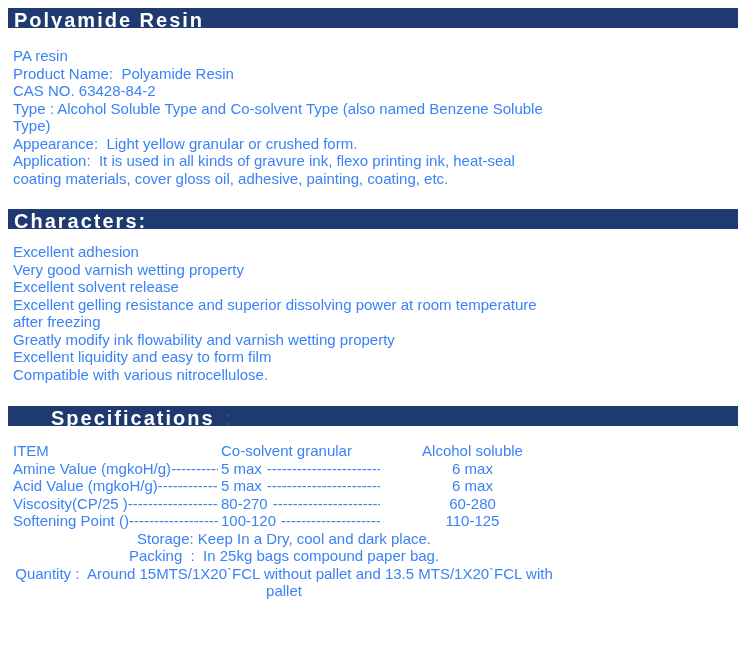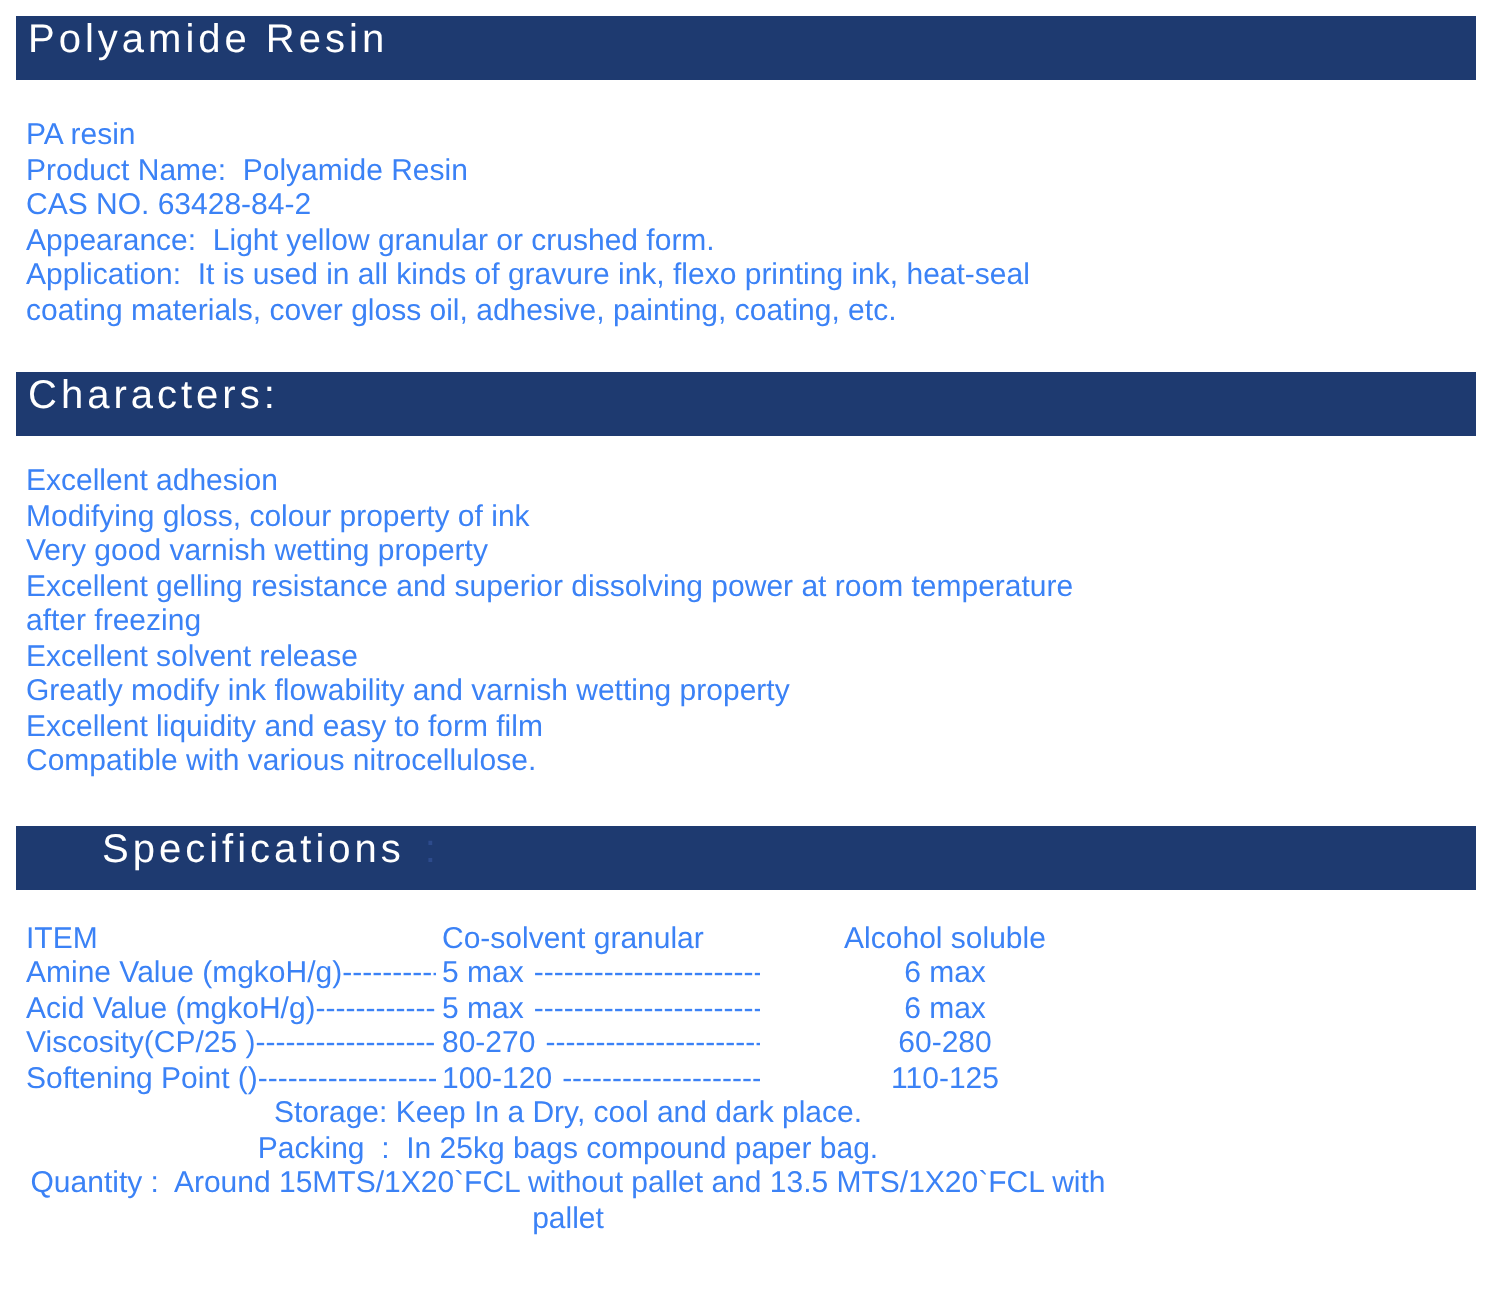--- a/index.html
+++ b/index.html
@@ -17,11 +17,11 @@
   }
   .banner {
     margin: 0 12px 0 8px;
-    height: 32px;
+    height: 20px;
     background: #1e3a70;
     color: #ffffff;
     font-size: 20px;
-    font-weight: 400;
+    font-weight: 700;
     letter-spacing: 2px;
     line-height: 24px;
     padding-left: 6px;

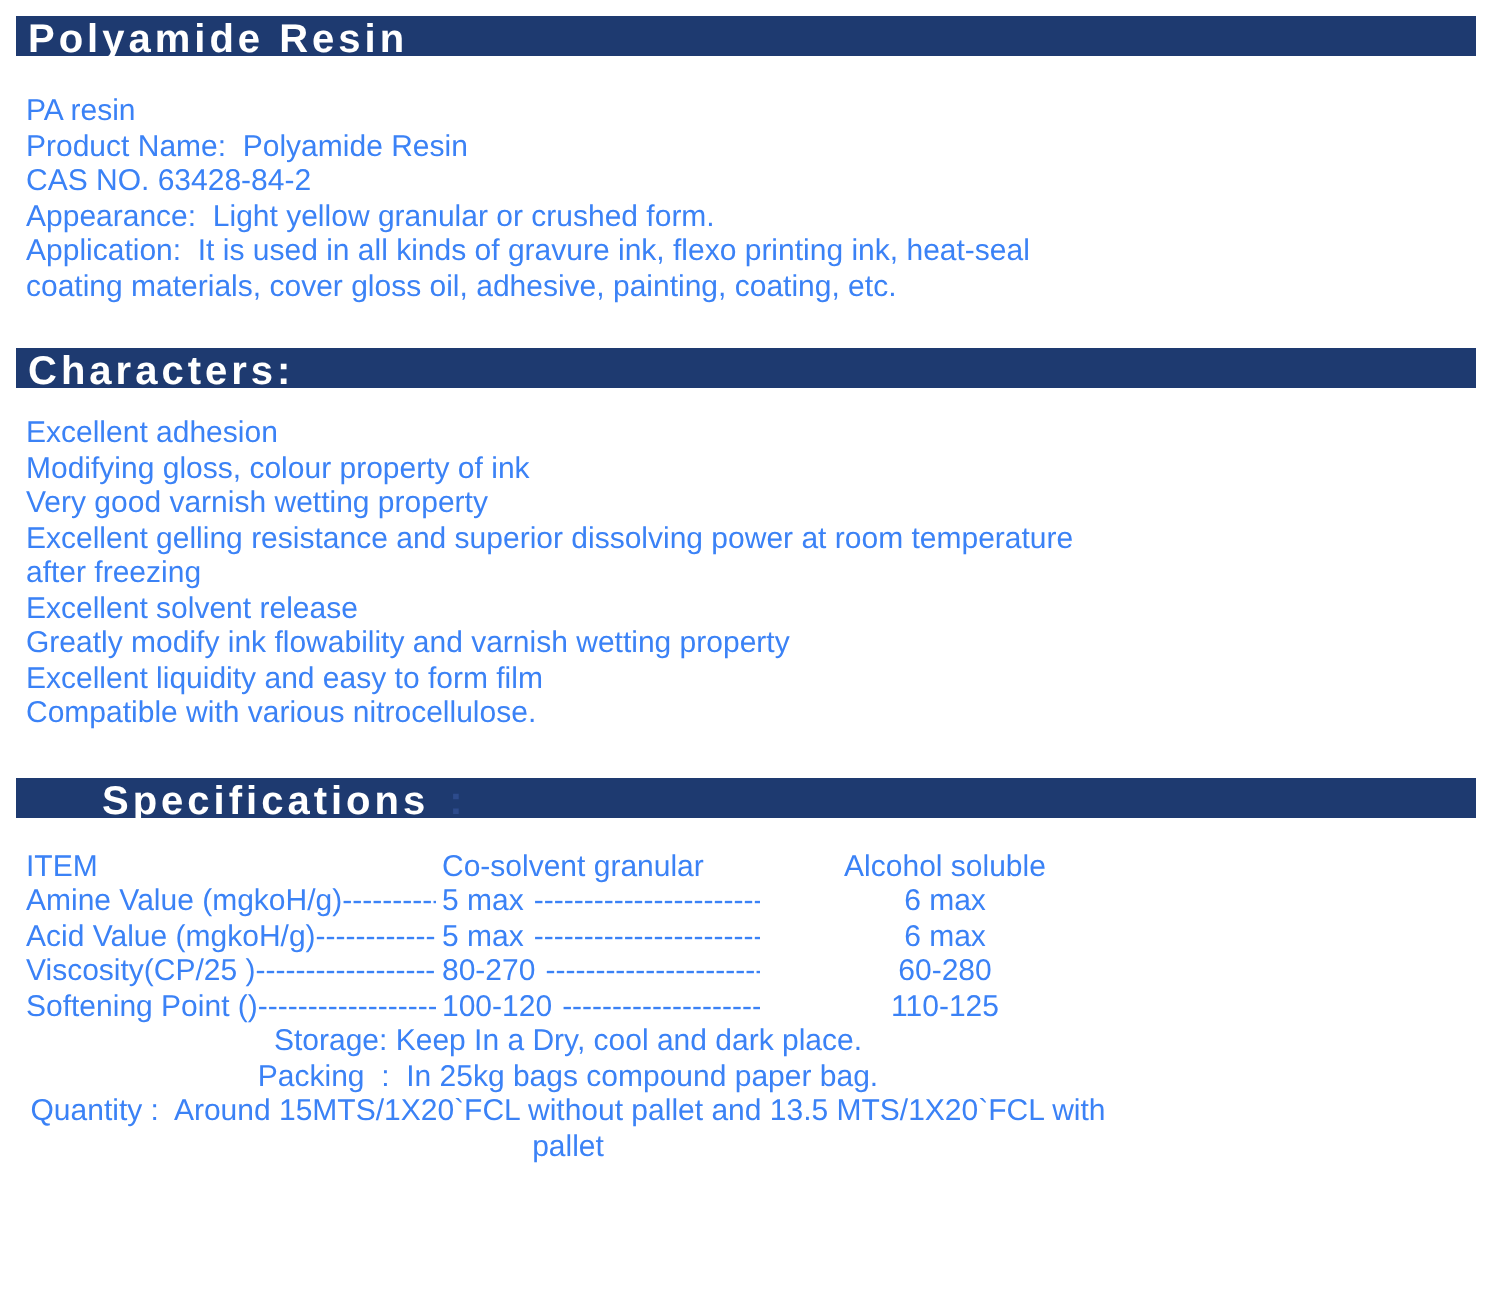--- a/index.html
+++ b/index.html
@@ -94,6 +94,7 @@
     <p>PA resin</p>
     <p>Product Name:  Polyamide Resin</p>
     <p>CAS NO. 63428-84-2</p>
+    <p>Type : Alcohol Soluble Type and Co-solvent Type (also named Benzene Soluble Type)</p>
     <p>Appearance:  Light yellow granular or crushed form.</p>
     <p>Application:  It is used in all kinds of gravure ink, flexo printing ink, heat-seal coating materials, cover gloss oil, adhesive, painting, coating, etc.</p>
   </div>

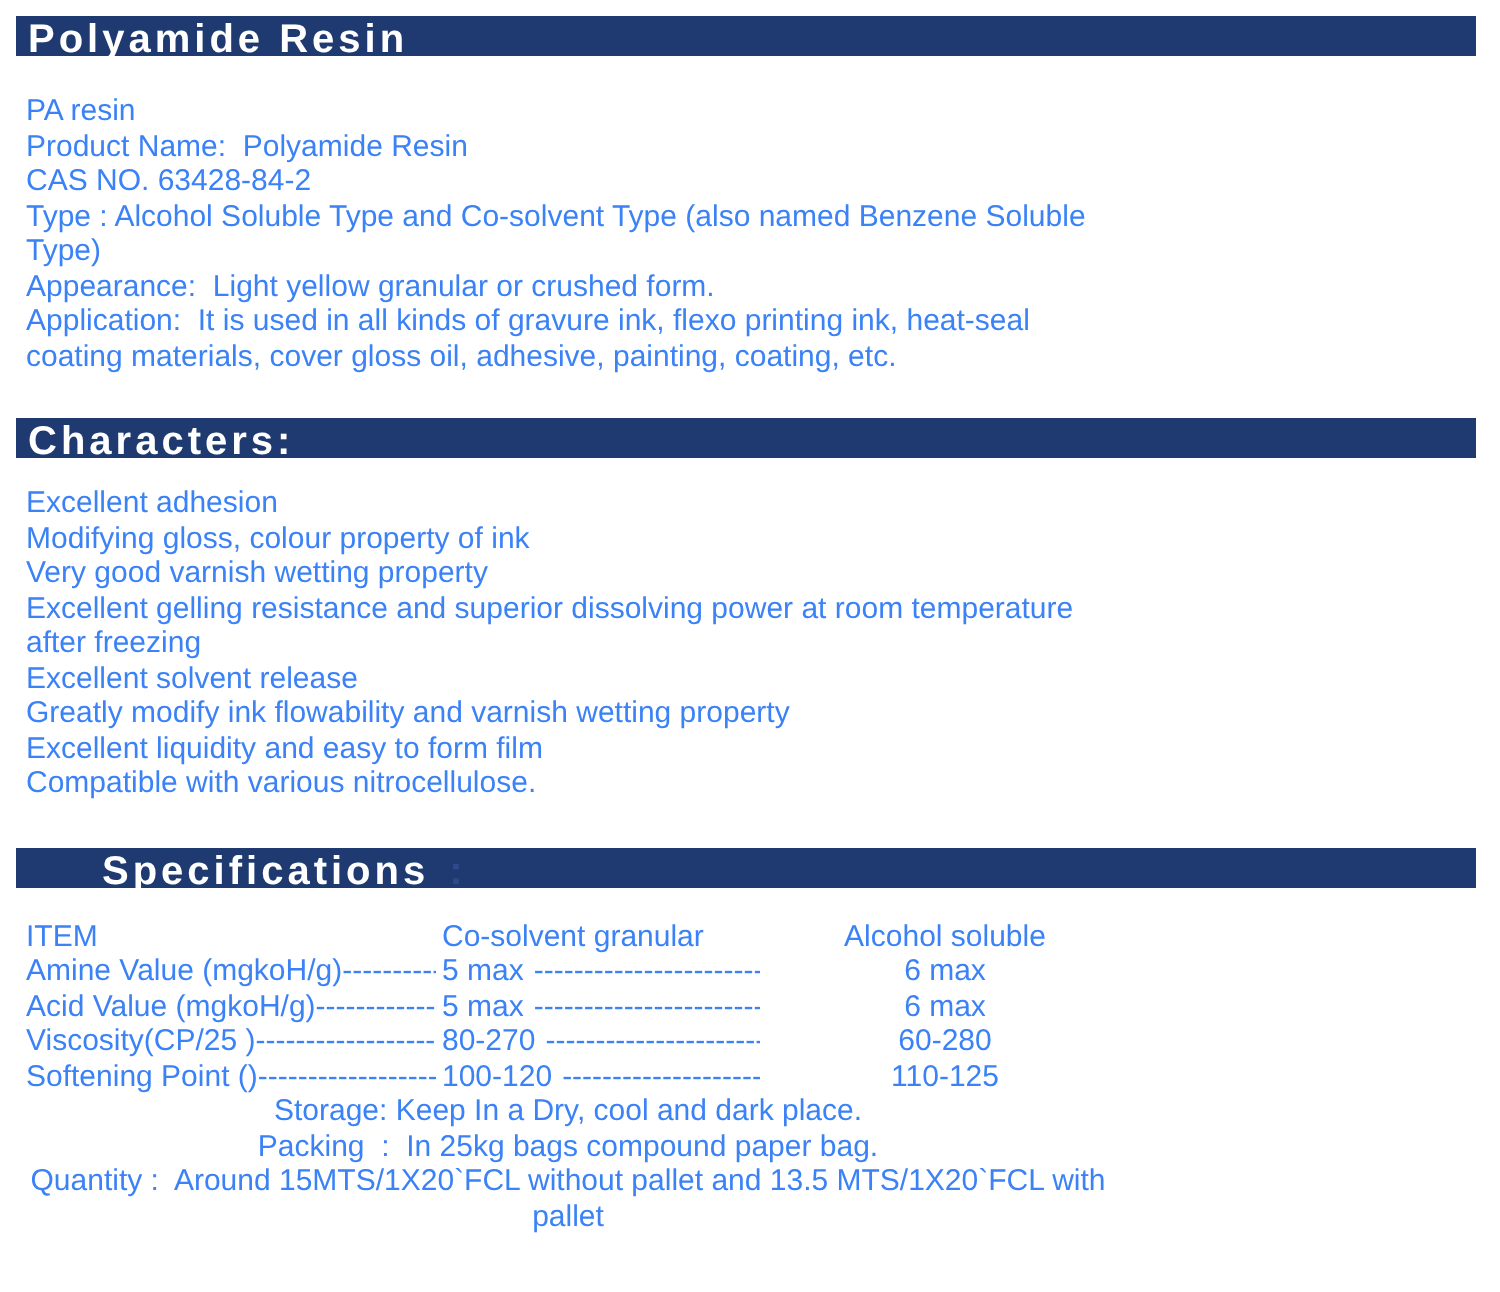--- a/index.html
+++ b/index.html
@@ -105,7 +105,6 @@
 
   <div class="content content-characters">
     <p>Excellent adhesion</p>
-    <p>Modifying gloss, colour property of ink</p>
     <p>Very good varnish wetting property</p>
     <p>Excellent gelling resistance and superior dissolving power at room temperature after freezing</p>
     <p>Excellent solvent release</p>

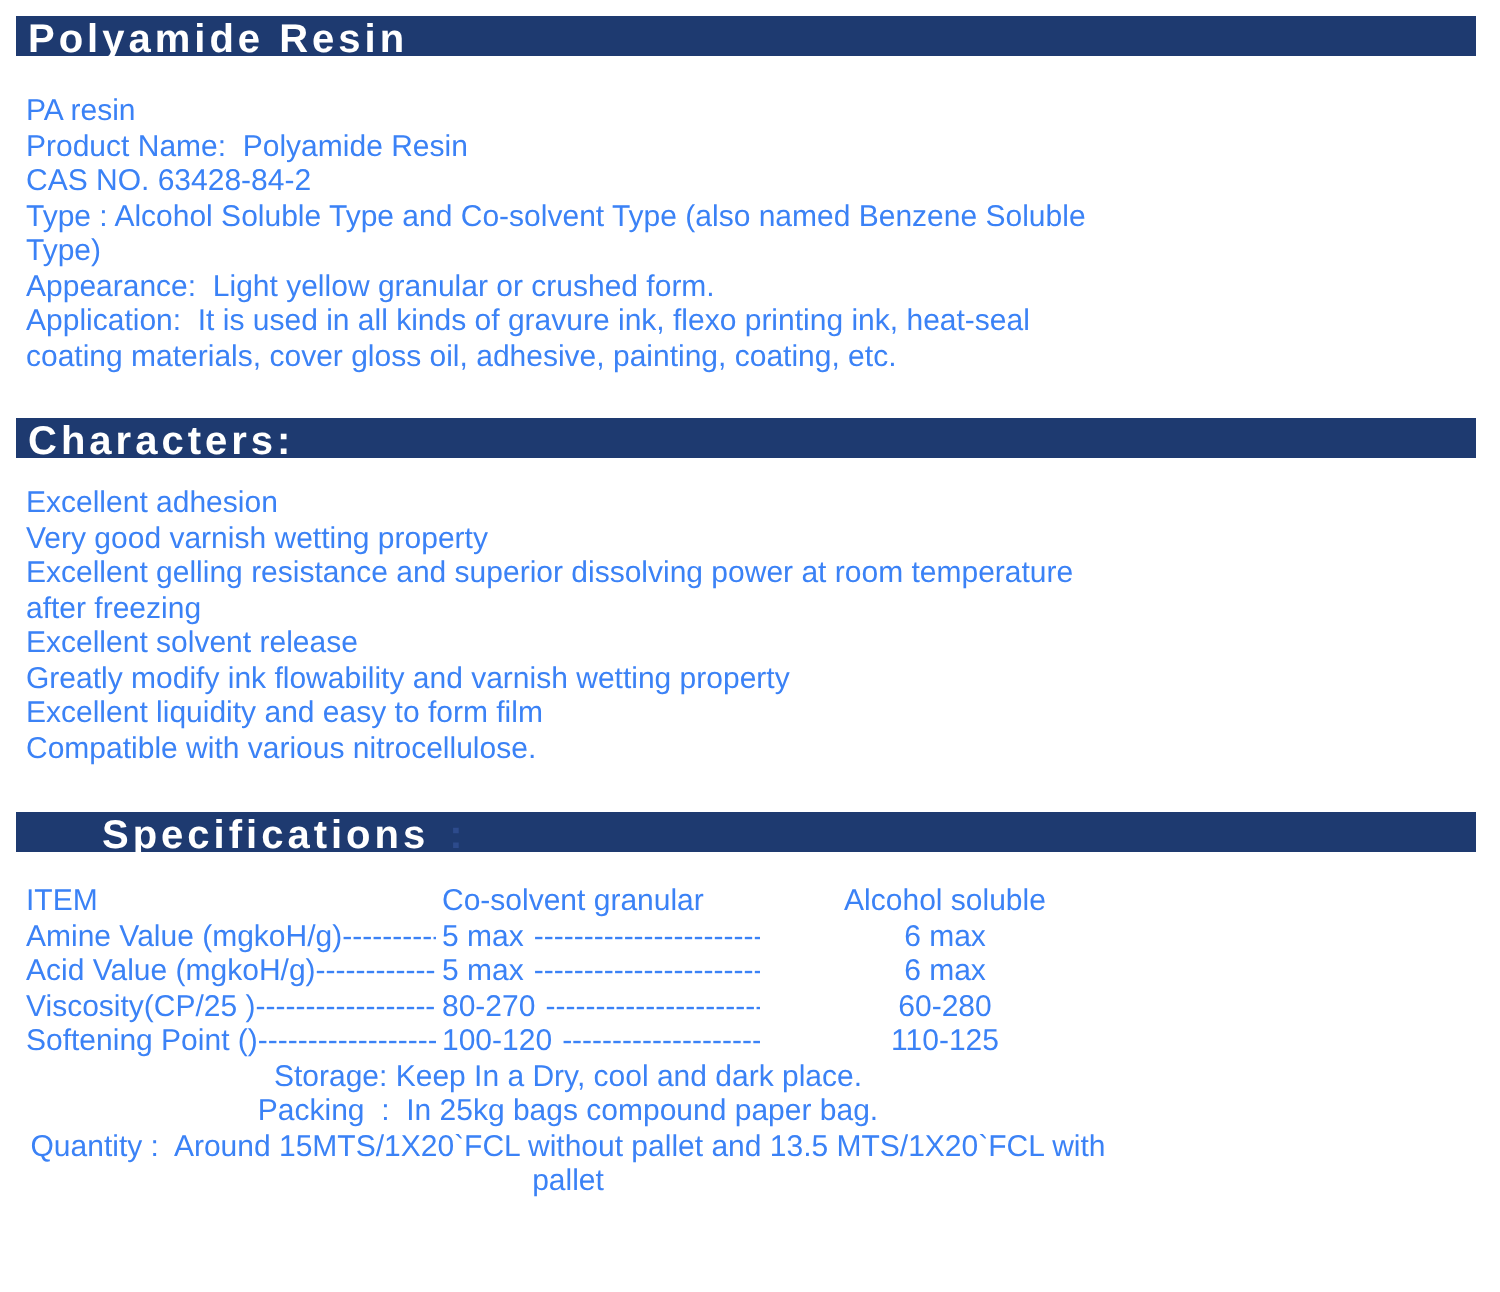--- a/index.html
+++ b/index.html
@@ -106,8 +106,8 @@
   <div class="content content-characters">
     <p>Excellent adhesion</p>
     <p>Very good varnish wetting property</p>
+    <p>Excellent solvent release</p>
     <p>Excellent gelling resistance and superior dissolving power at room temperature after freezing</p>
-    <p>Excellent solvent release</p>
     <p>Greatly modify ink flowability and varnish wetting property</p>
     <p>Excellent liquidity and easy to form film</p>
     <p>Compatible with various nitrocellulose.</p>

